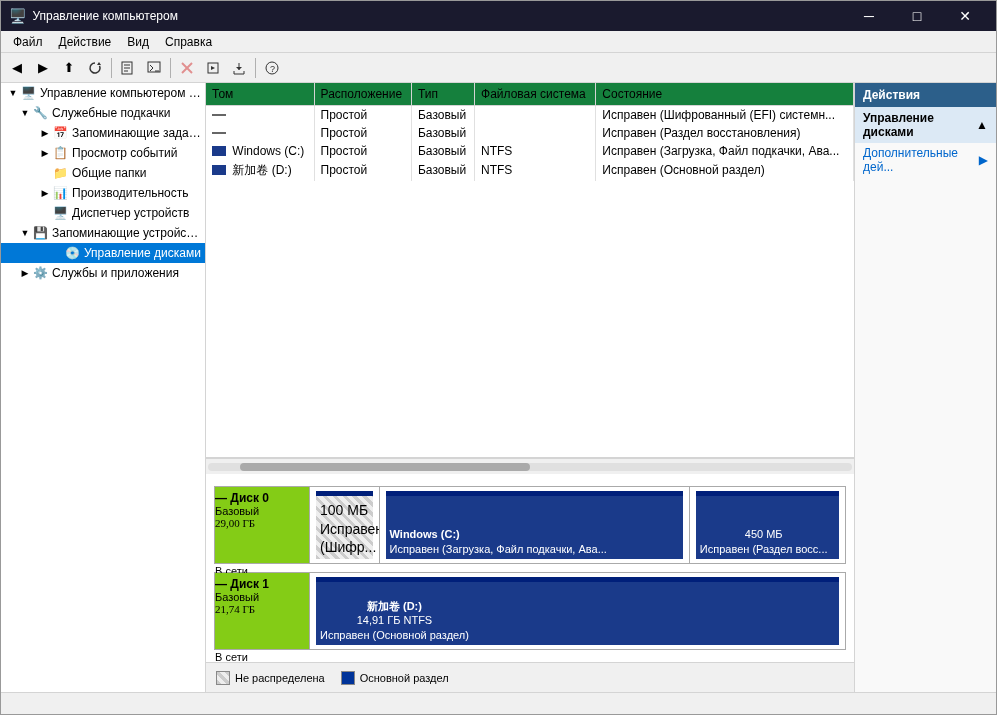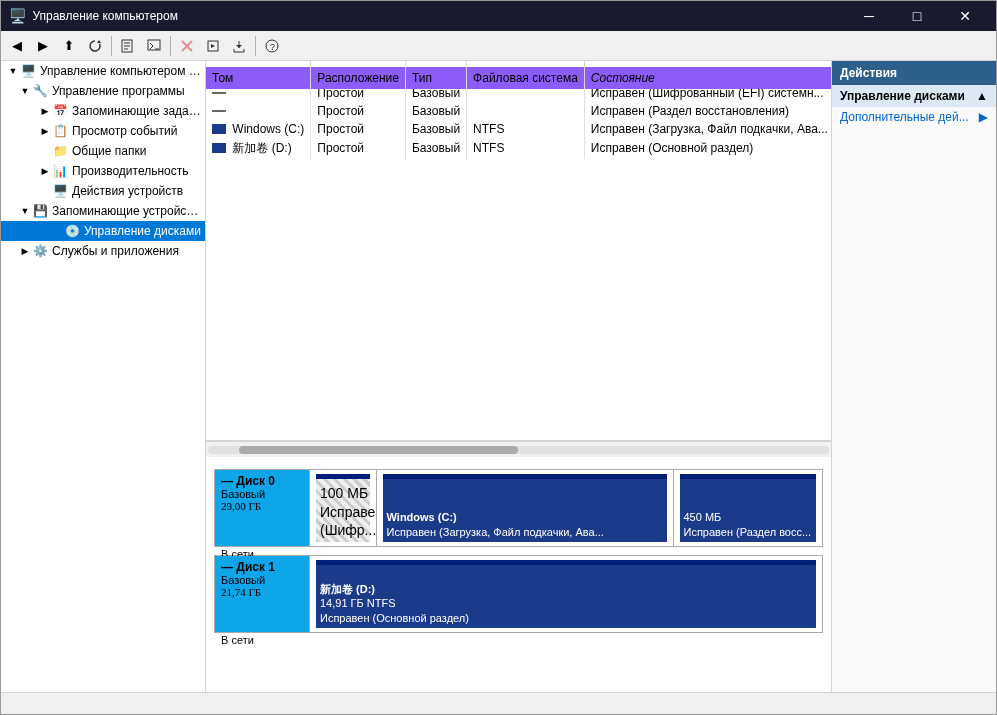--- a/index.html
+++ b/index.html
@@ -441,6 +441,12 @@
     </div>
   </div>
 
+  <div class="menu-bar">
+    <div class="menu-item">Файл</div>
+    <div class="menu-item">Действие</div>
+    <div class="menu-item">Вид</div>
+    <div class="menu-item">Справка</div>
+  </div>
 
   <div class="toolbar">
     <button class="tool-btn">◀</button>

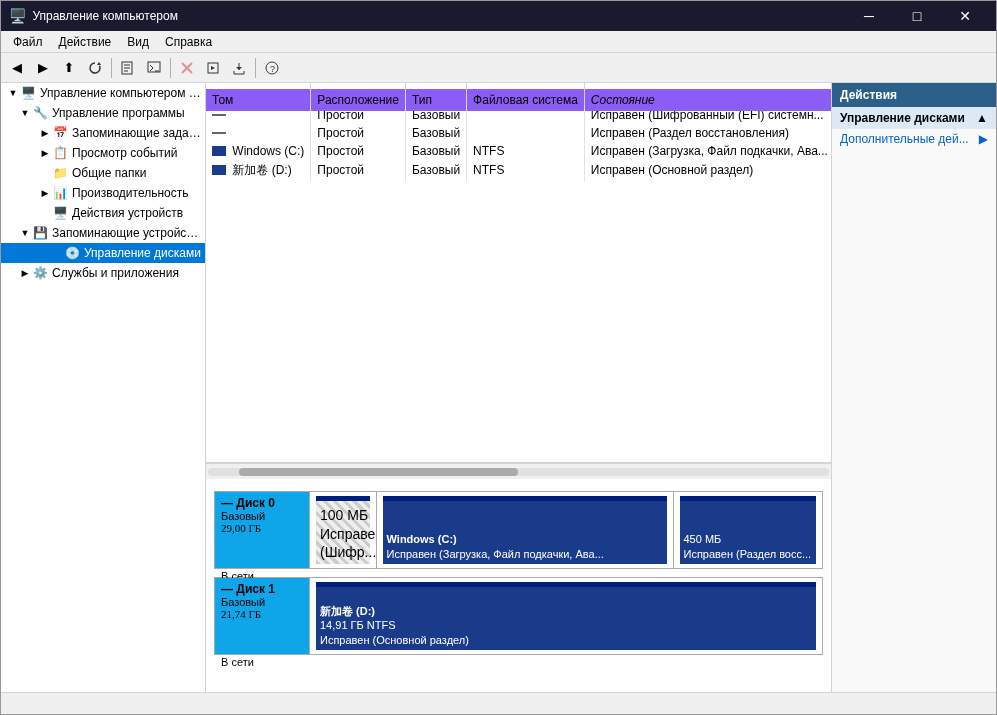--- a/index.html
+++ b/index.html
@@ -190,10 +190,10 @@
     }
 
     thead tr {
-      background: #8b5cf6;
+      background: #15803d;
       border-bottom: 1px solid #d4d4d4;
       position: sticky;
-      top: 6px;
+      top: 0;
     }
 
     th {

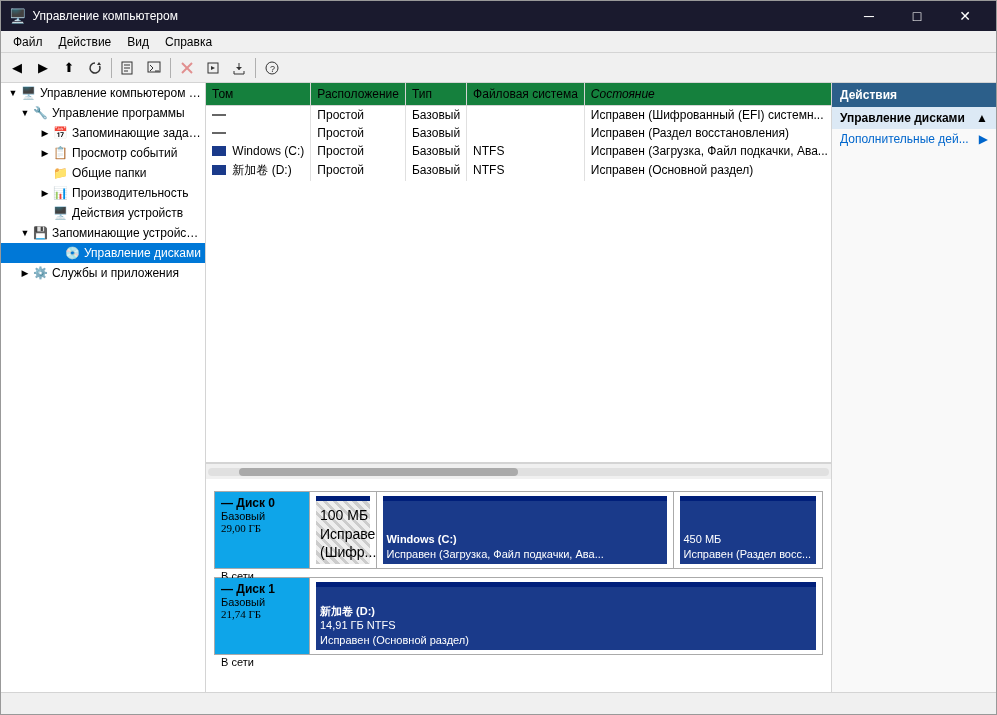--- a/index.html
+++ b/index.html
@@ -574,7 +574,7 @@
               <th>Расположение</th>
               <th>Тип</th>
               <th>Файловая система</th>
-              <th style="min-width:200px;font-style:italic;">Состояние</th>
+              <th style="min-width:200px;">Состояние</th>
             </tr>
           </thead>
           <tbody>

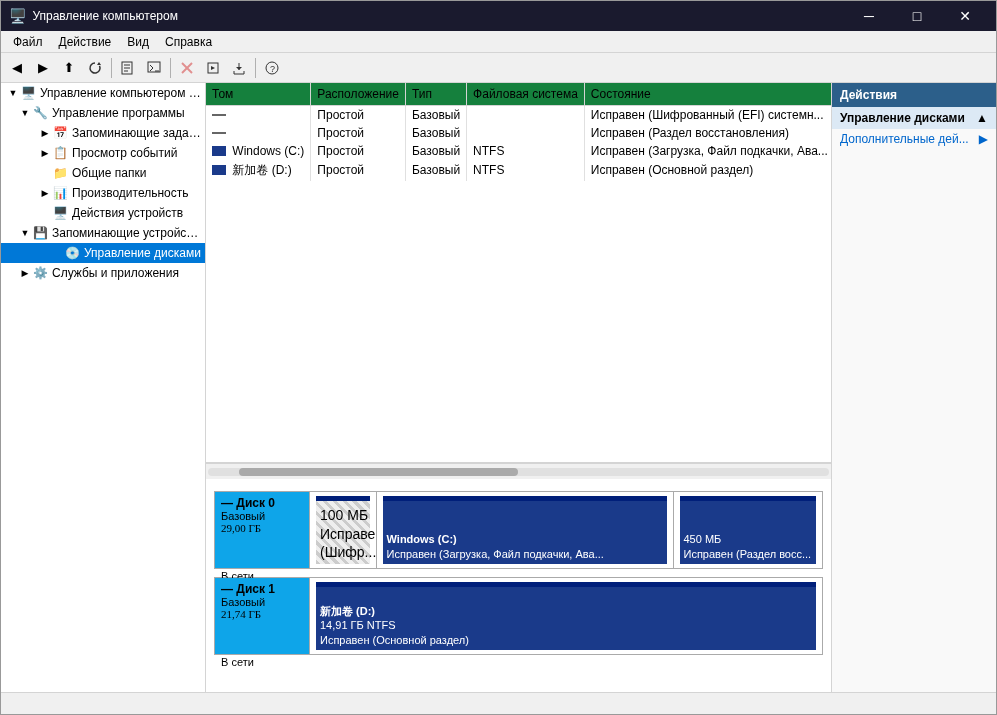--- a/index.html
+++ b/index.html
@@ -301,7 +301,7 @@
 
     
     .right-panel {
-      width: 165px;
+      width: 142px;
       background: #f9f9f9;
       border-left: 1px solid #d4d4d4;
       flex-shrink: 0;

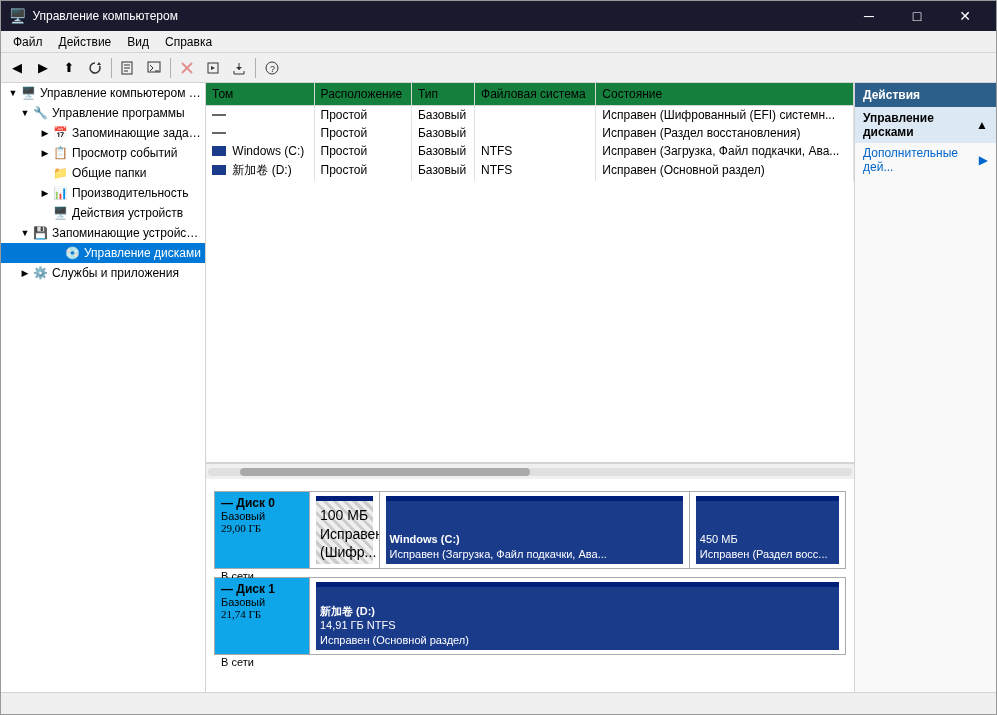--- a/index.html
+++ b/index.html
@@ -516,7 +516,7 @@
       <div class="tree-item" style="padding-left:16px;">
         <span class="tree-expander">▼</span>
         <span class="tree-icon">🔧</span>
-        <span class="tree-label">Управление программы</span>
+        <span class="tree-label">Служебные подкачки</span>
       </div>
 
       <div class="tree-item" style="padding-left:36px;">

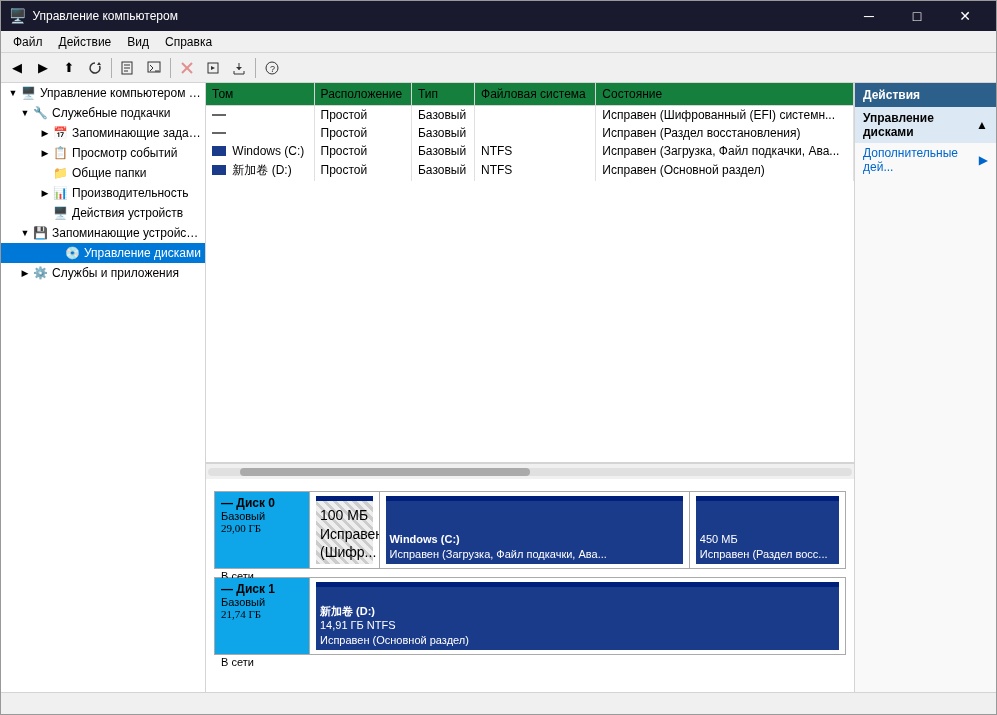--- a/index.html
+++ b/index.html
@@ -542,7 +542,7 @@
       <div class="tree-item" style="padding-left:36px;">
         <span class="tree-expander" style="width:16px;"></span>
         <span class="tree-icon">🖥️</span>
-        <span class="tree-label">Действия устройств</span>
+        <span class="tree-label">Диспетчер устройств</span>
       </div>
 
       <div class="tree-item" style="padding-left:16px;">

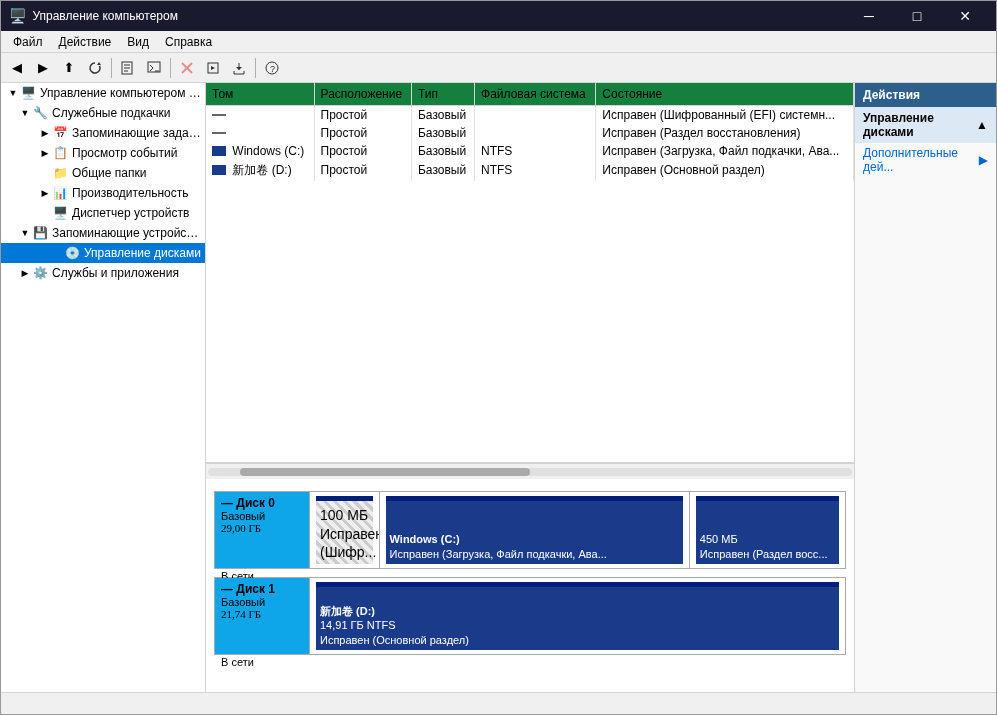--- a/index.html
+++ b/index.html
@@ -230,9 +230,9 @@
     .disk-info {
       width: 95px;
       min-width: 95px;
-      background: #0ea5e9;
+      background: #84cc16;
       border-right: 1px solid #aaa;
-      padding: 4px 6px;
+      padding: 4px 0;
       display: flex;
       flex-direction: column;
       justify-content: flex-start;

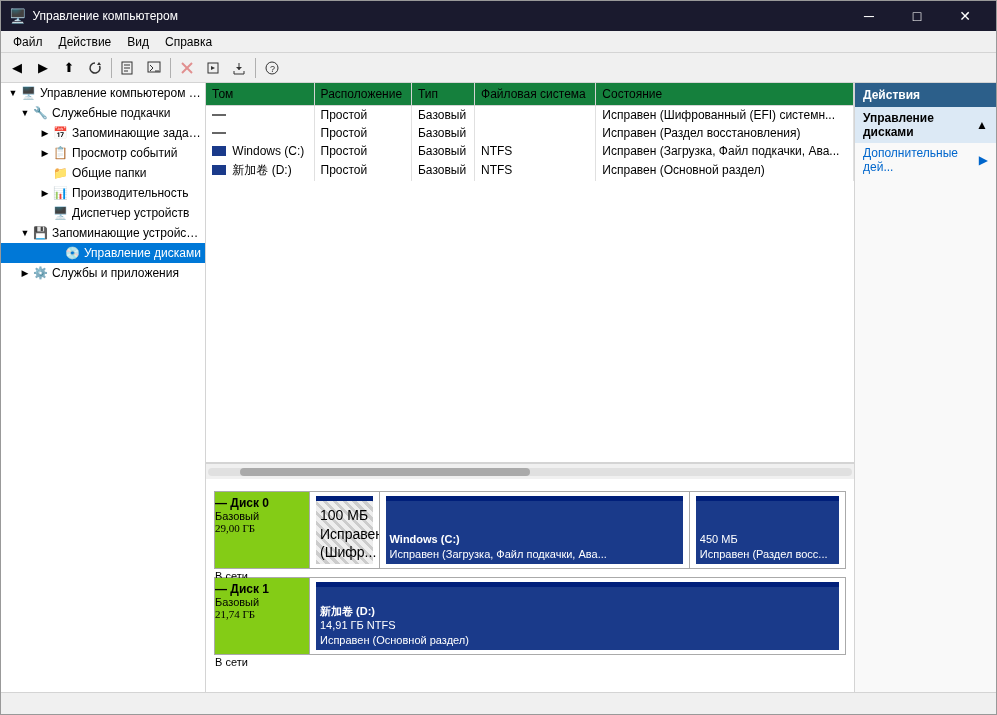--- a/index.html
+++ b/index.html
@@ -272,7 +272,7 @@
       overflow: hidden;
     }
 
-    .partition:last-child { border-right: none; }
+    .partition:last-child { border-right: none; text-align: center; }
 
     
     .legend-bar {

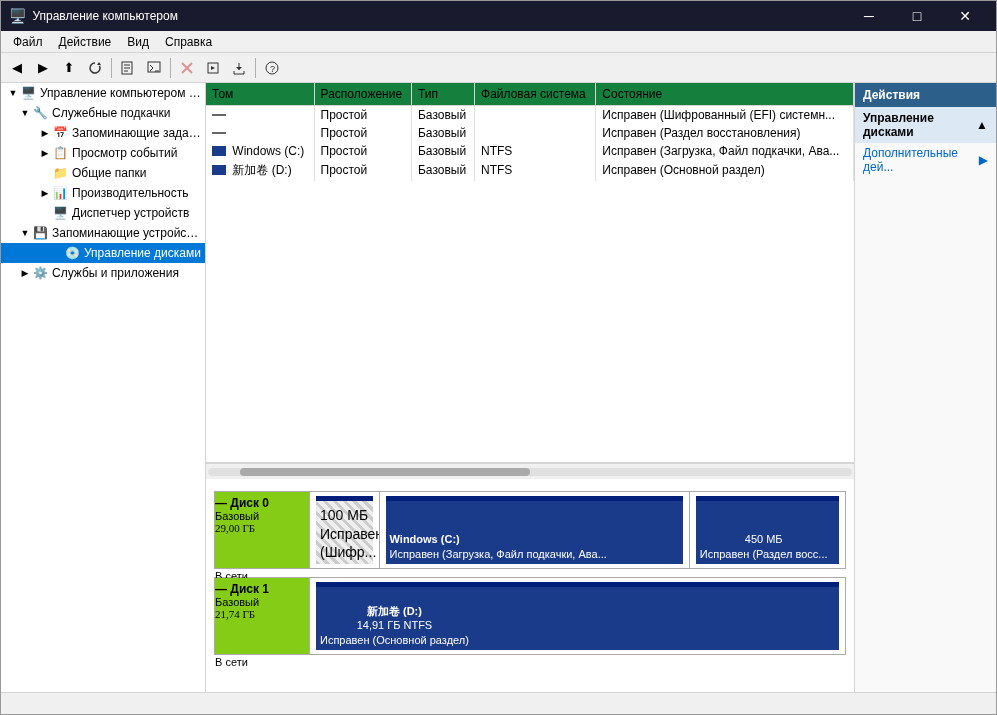--- a/index.html
+++ b/index.html
@@ -701,6 +701,16 @@
 
       </div>
 
+      <div class="legend-bar">
+        <div class="legend-item">
+          <div class="legend-box" style="background: repeating-linear-gradient(45deg,#ccc,#ccc 3px,#eee 3px,#eee 7px);"></div>
+          <span>Не распределена</span>
+        </div>
+        <div class="legend-item">
+          <div class="legend-box" style="background:#003399;"></div>
+          <span>Основной раздел</span>
+        </div>
+      </div>
 
     </div>
 

